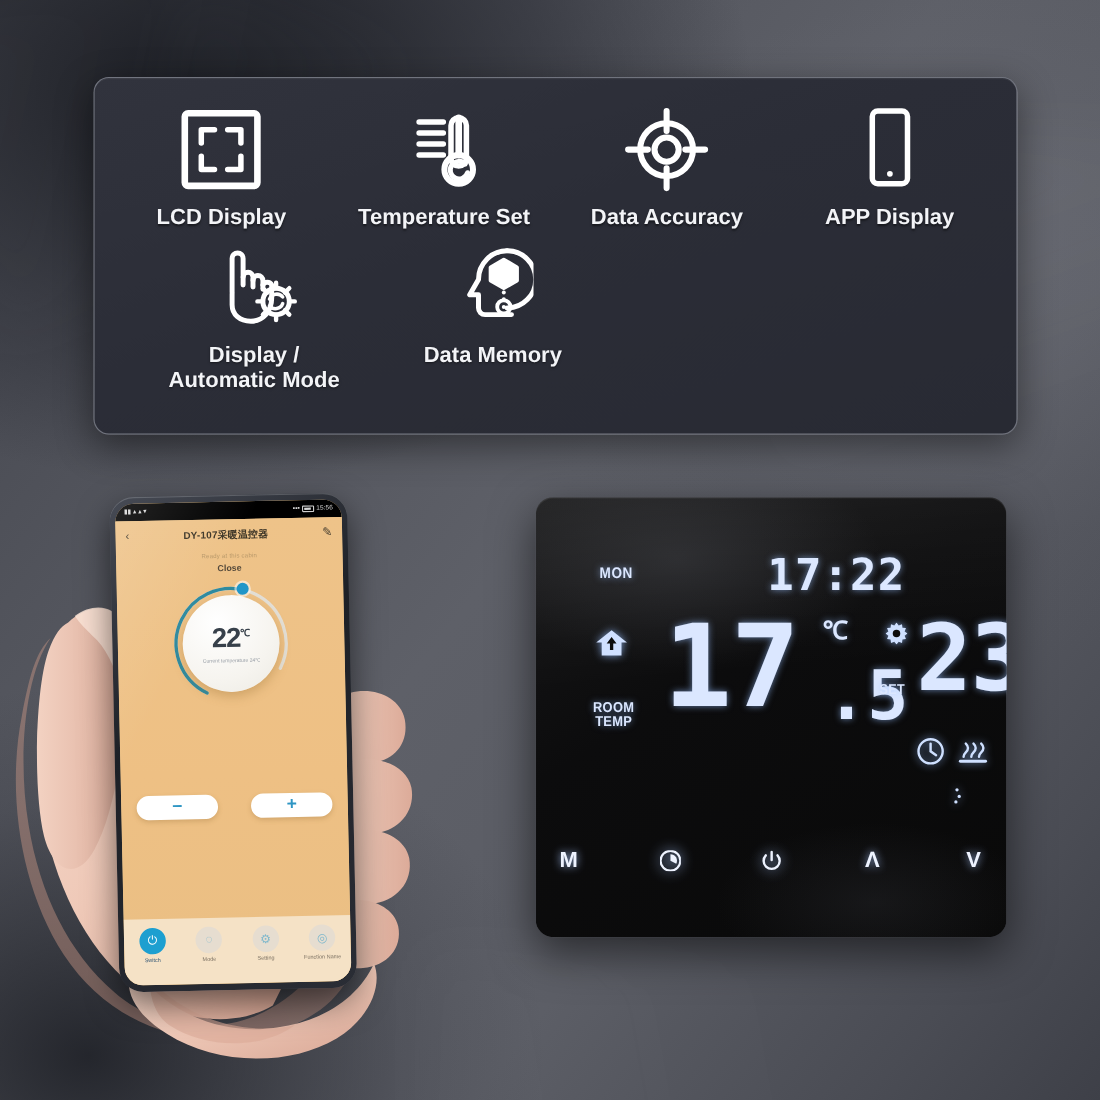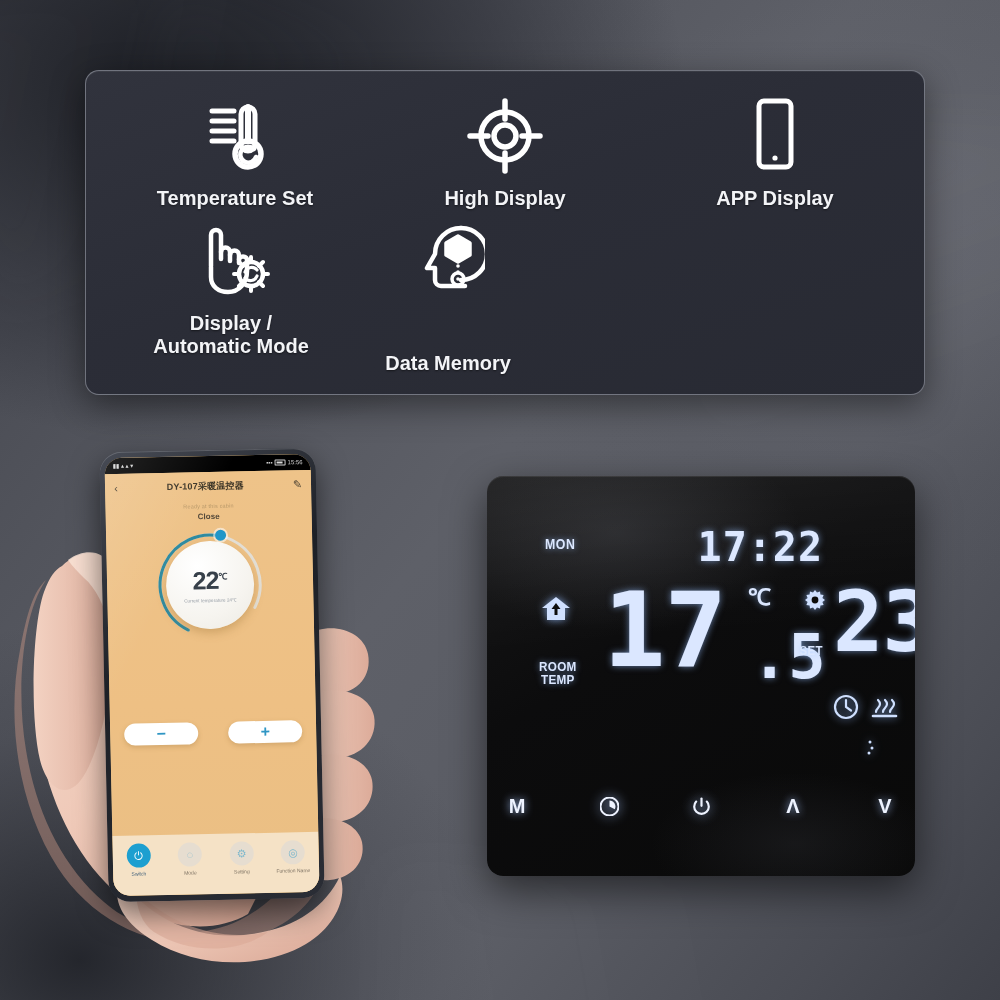--- a/index.html
+++ b/index.html
@@ -221,6 +221,18 @@
 
   <div class="feature-row row1">
 
+    <div class="feature-cell">
+      <div class="f-icon">
+        <svg width="78" height="78" viewBox="0 0 78 78" fill="none" stroke="#fff" stroke-width="6" stroke-linecap="round">
+          <rect x="6" y="6" width="66" height="66" rx="3"></rect>
+          <path d="M21 21 L33 21 M21 21 L21 33" stroke-width="5"></path>
+          <path d="M57 21 L45 21 M57 21 L57 33" stroke-width="5"></path>
+          <path d="M21 57 L33 57 M21 57 L21 45" stroke-width="5"></path>
+          <path d="M57 57 L45 57 M57 57 L57 45" stroke-width="5"></path>
+        </svg>
+      </div>
+      <div class="f-label">LCD Display</div>
+    </div>
 
     <div class="feature-cell">
       <div class="f-icon">

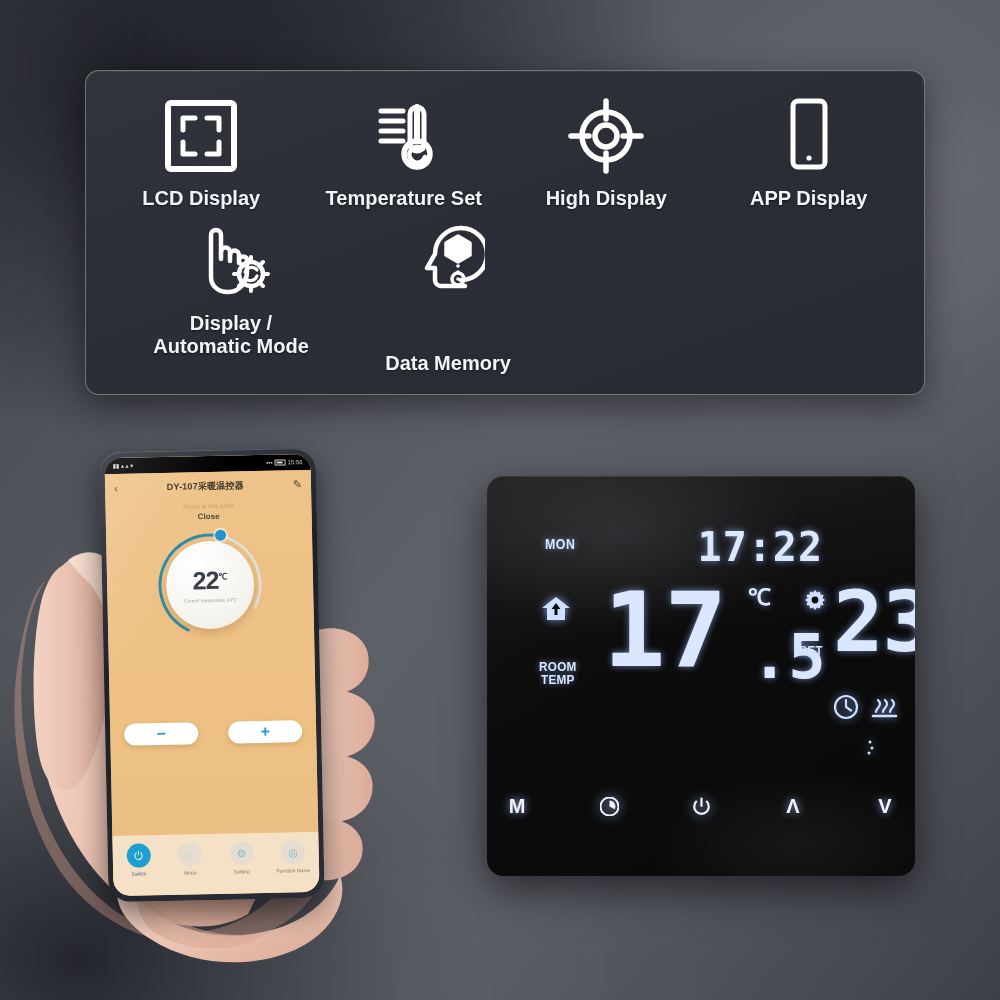--- a/index.html
+++ b/index.html
@@ -255,7 +255,7 @@
           <path d="M39 4 v18 M39 56 v18 M4 39 h18 M56 39 h18"></path>
         </svg>
       </div>
-      <div class="f-label">High Display</div>
+      <div class="f-label">Data Accuracy</div>
     </div>
 
     <div class="feature-cell">

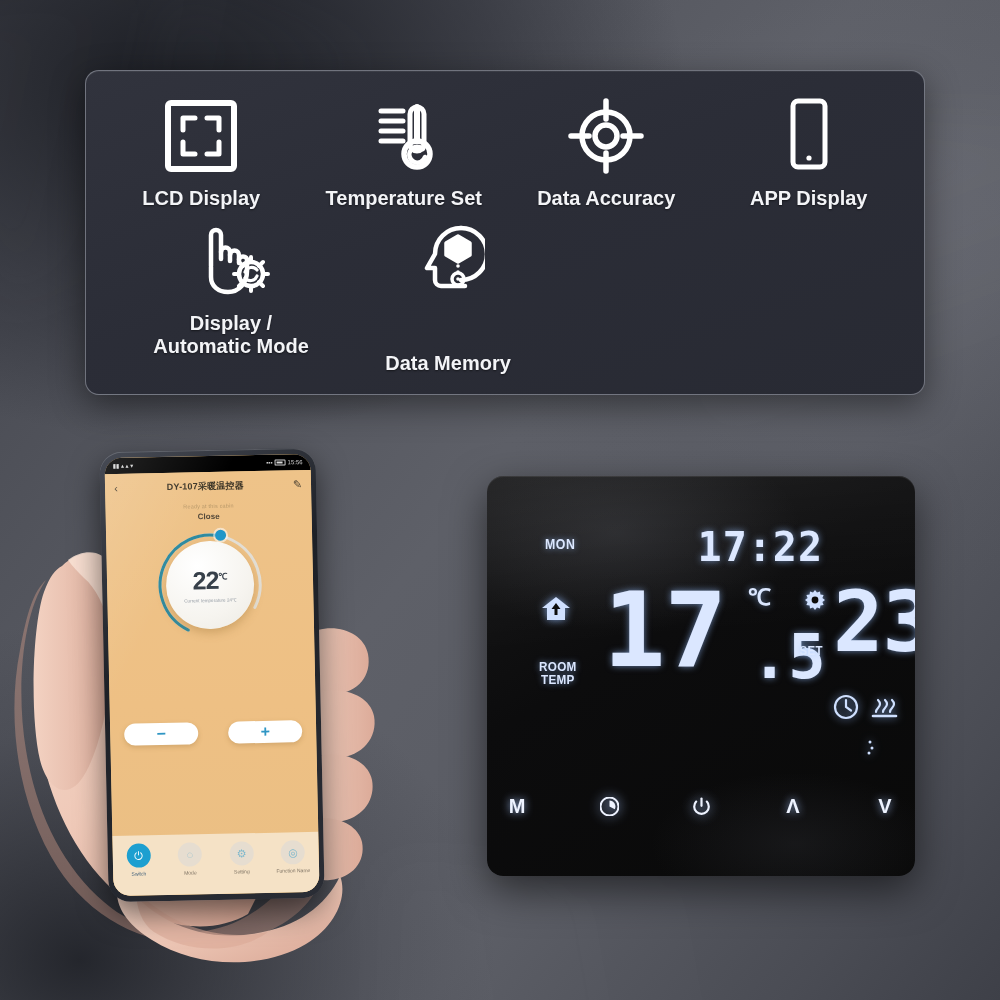--- a/index.html
+++ b/index.html
@@ -49,7 +49,7 @@
   .row2 { margin-top:10px; padding-left:12px; }
   .row2 .feature-cell { width:200px; }
   .row2 .c-manual { width:238px; }
-  .row2 .c-data { width:196px;gap:40px; }
+  .row2 .c-data { width:196px; }
   .row2 .c-weekly { width:200px; }
 
   

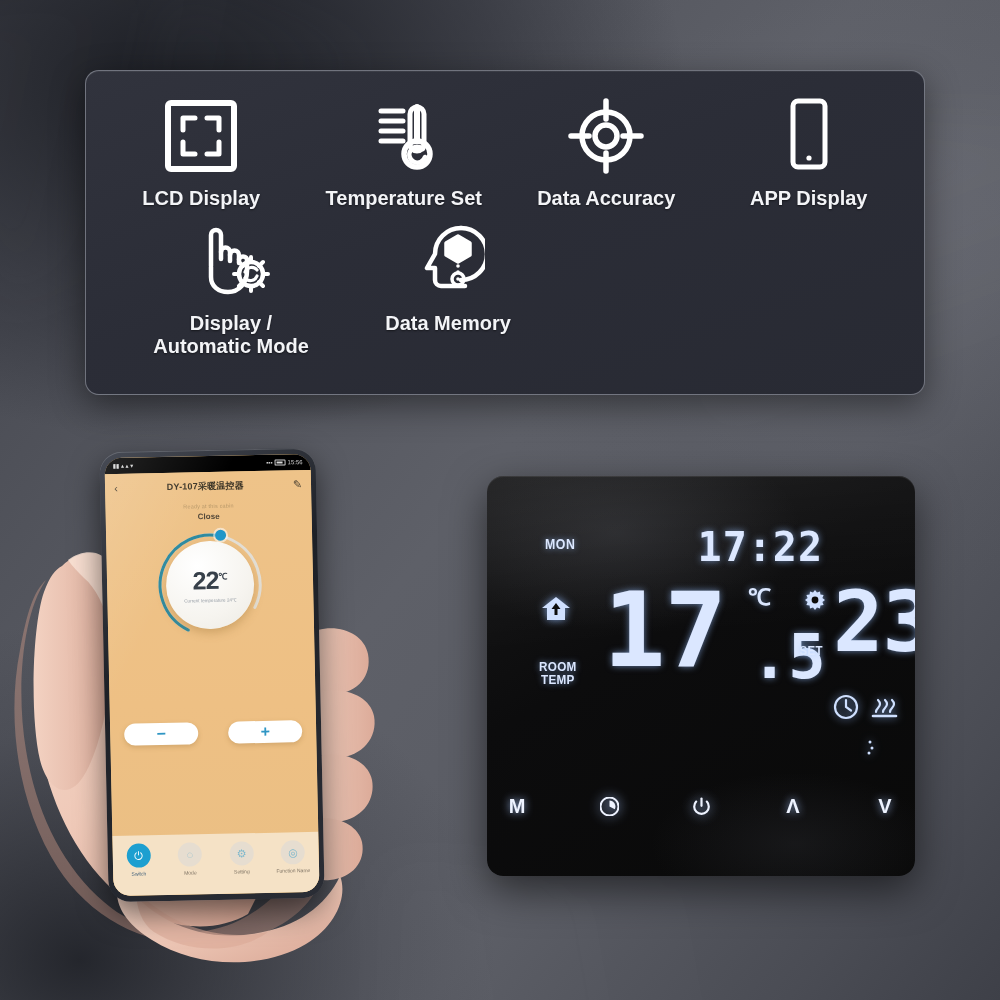--- a/index.html
+++ b/index.html
@@ -54,7 +54,7 @@
 
   
   #thermostat {
-    position:absolute; left:487px; top:476px; width:428px; height:400px;
+    position:absolute; left:487px; top:452px; width:428px; height:400px;
     border-radius:16px;
     background:
       radial-gradient(ellipse 300px 160px at 30% 14%, rgba(90,92,100,.30), rgba(0,0,0,0) 62%),

